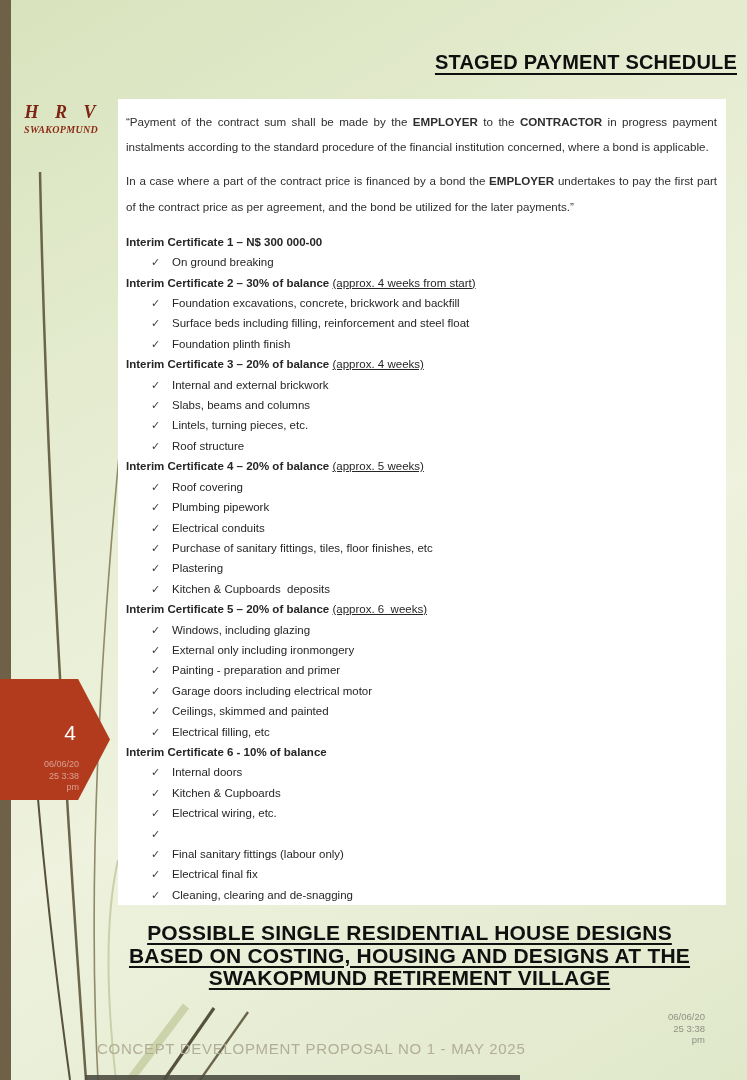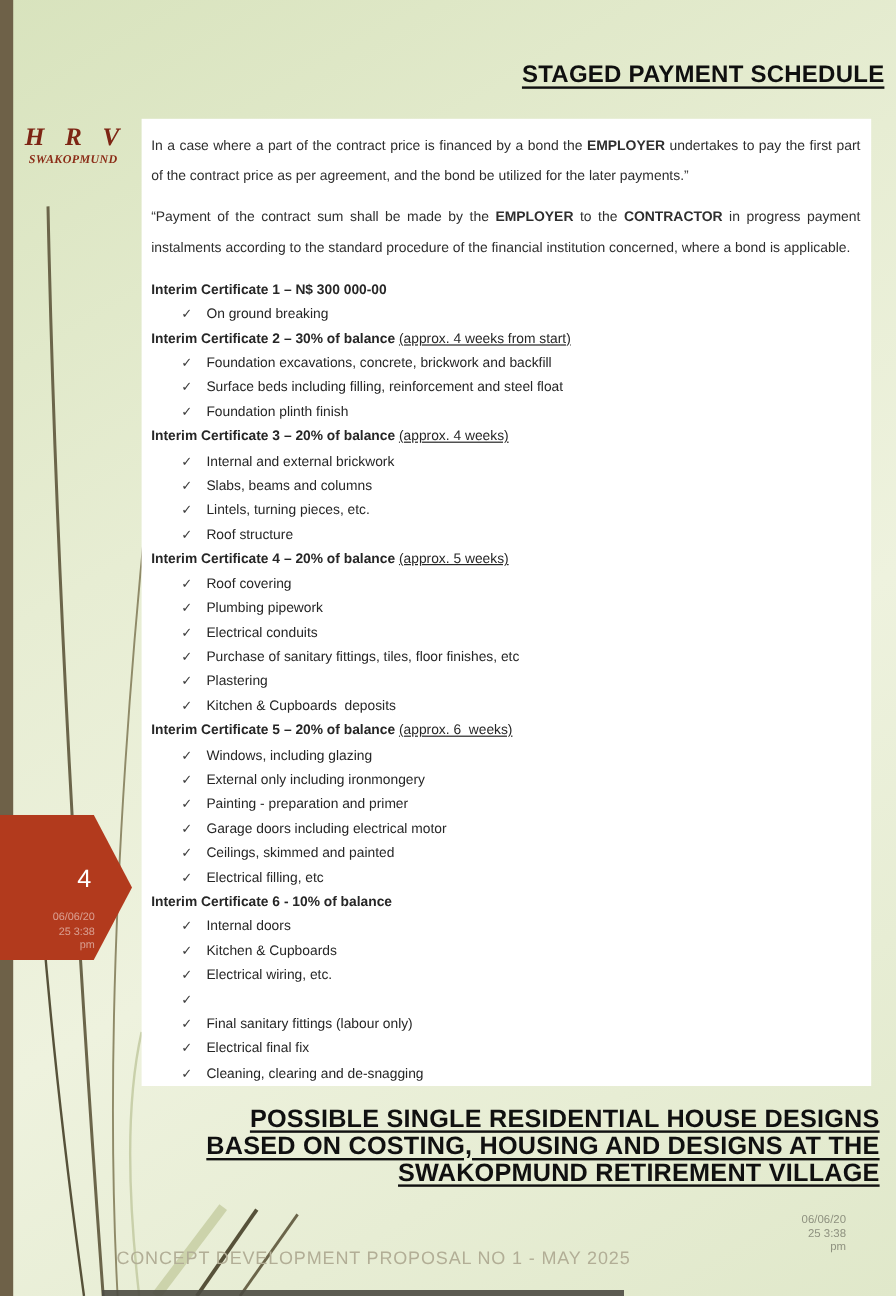--- a/index.html
+++ b/index.html
@@ -13,7 +13,7 @@
   .stems { position:absolute; left:0; top:0; width:300px; height:1080px; pointer-events:none; }
   .logo { position:absolute; left:12px; top:102px; width:98px; text-align:center; color:#7d2514; }
   .logo-initials { font-family:"Liberation Serif", serif; font-style:italic; font-weight:bold;
-    font-size:21px; letter-spacing:6px; padding-left:4px; }
+    font-size:18px; letter-spacing:6px; padding-left:4px; }
   .logo-city { font-family:"Liberation Serif", serif; font-style:italic; font-weight:bold;
     font-size:10px; letter-spacing:0.3px; margin-top:1px; color:#8b2c17; }
   .page-title { position:absolute; left:80px; right:10px; top:51px; text-align:right;

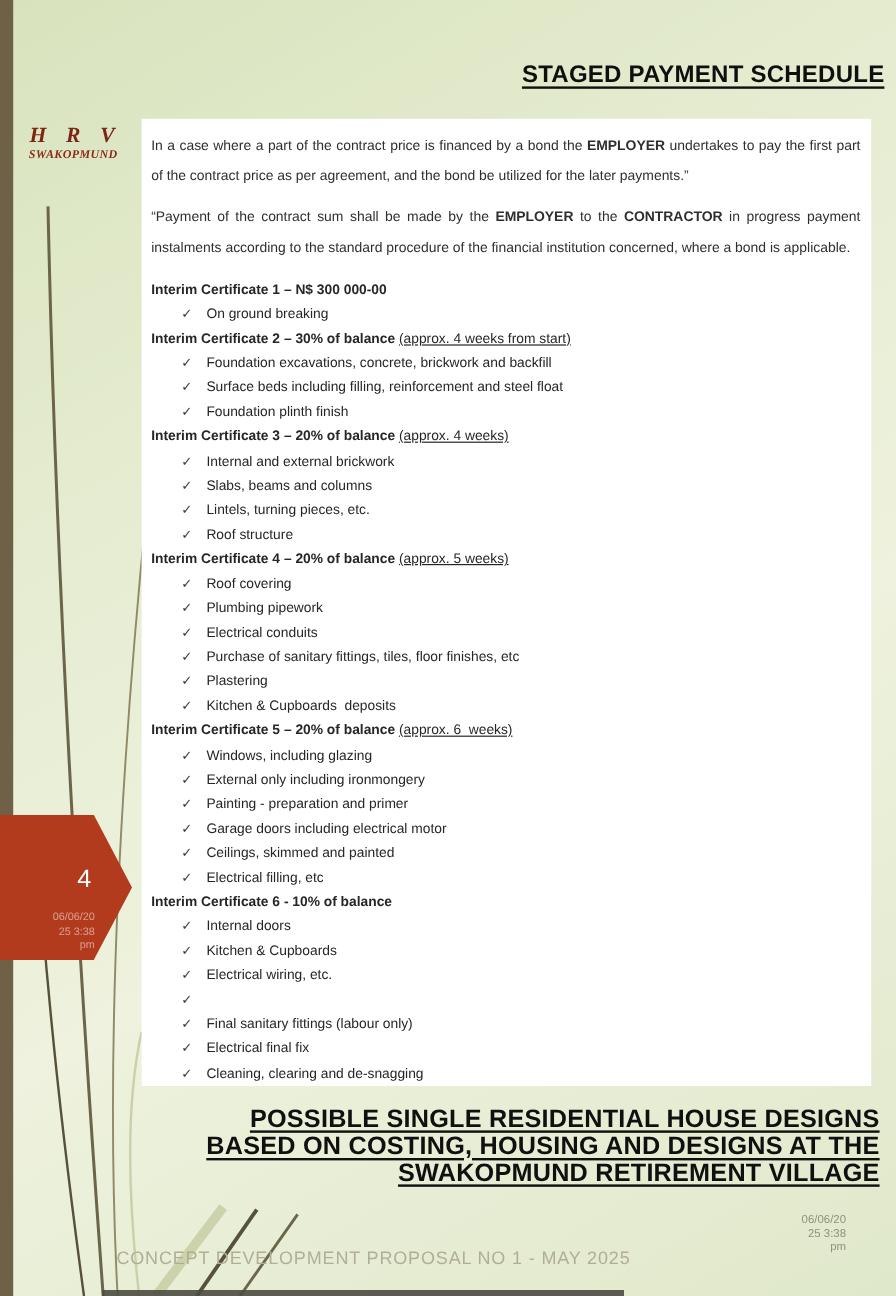--- a/index.html
+++ b/index.html
@@ -69,8 +69,8 @@
 
 <div class="panel">
   <div class="quote">
+    <p><span>“Payment of the contract sum shall be made by the </span><span class="b">EMPLOYER</span><span> to the </span><span class="b">CONTRACTOR</span><span> in progress payment instalments according to the standard procedure of the financial institution concerned, where a bond is applicable.</span></p>
     <p><span>In a case where a part of the contract price is financed by a bond the </span><span class="b">EMPLOYER</span><span> undertakes to pay the first part of the contract price as per agreement, and the bond be utilized for the later payments.”</span></p>
-    <p><span>“Payment of the contract sum shall be made by the </span><span class="b">EMPLOYER</span><span> to the </span><span class="b">CONTRACTOR</span><span> in progress payment instalments according to the standard procedure of the financial institution concerned, where a bond is applicable.</span></p>
   </div>
   <div class="certs">
       <div class="cert-head"><span>Interim Certificate 1 – N$ 300 000-00</span></div>

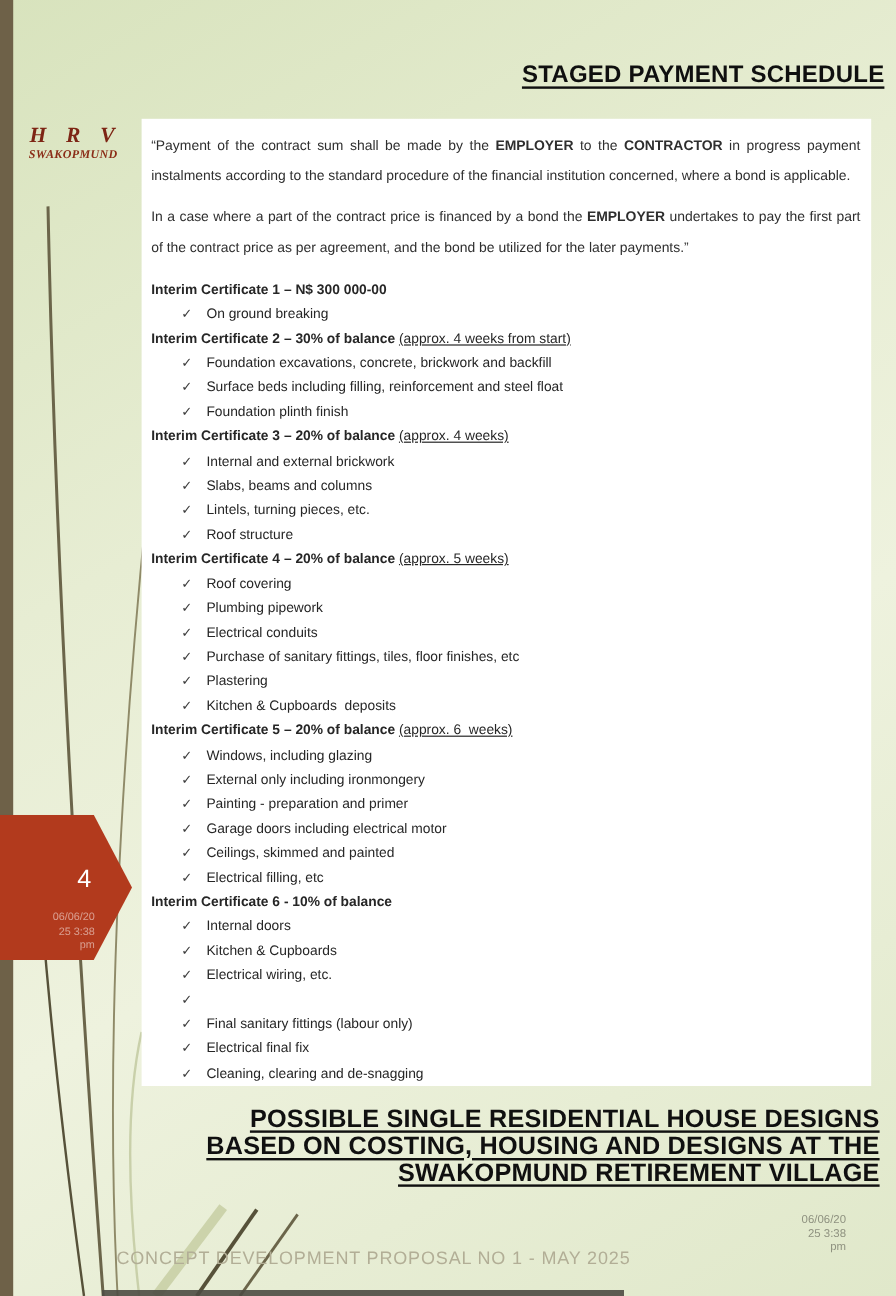--- a/index.html
+++ b/index.html
@@ -35,7 +35,7 @@
   .arrow-num { position:absolute; top:42px; right:34px; font-size:21px; }
   .arrow-ts { position:absolute; top:80px; right:31px; text-align:right;
     font-size:9px; line-height:11.5px; color:rgba(255,255,255,0.5); }
-  .bottom-heading { position:absolute; left:86px; right:14px; top:922px; text-align:right;
+  .bottom-heading { position:absolute; left:86px; right:14px; top:922px; text-align:center;
     font-size:21px; font-weight:bold; line-height:22.6px; color:#101010; letter-spacing:0.2px; }
   .bottom-heading div { text-decoration:underline; text-decoration-thickness:2px; text-underline-offset:3px; }
   .footer-left { position:absolute; left:97px; top:1040px; font-size:15px;

